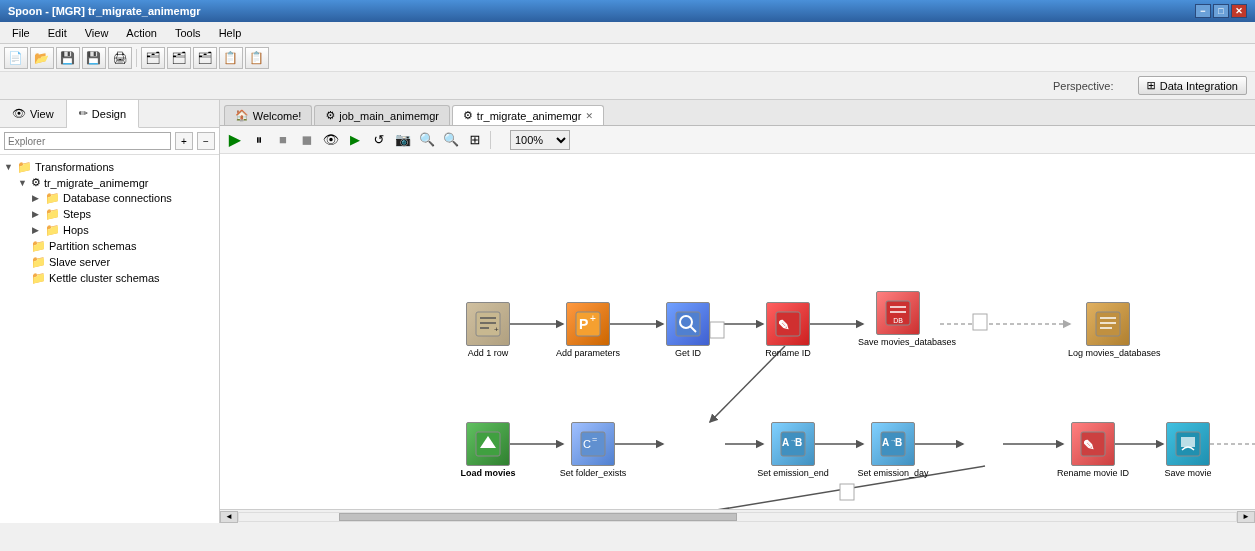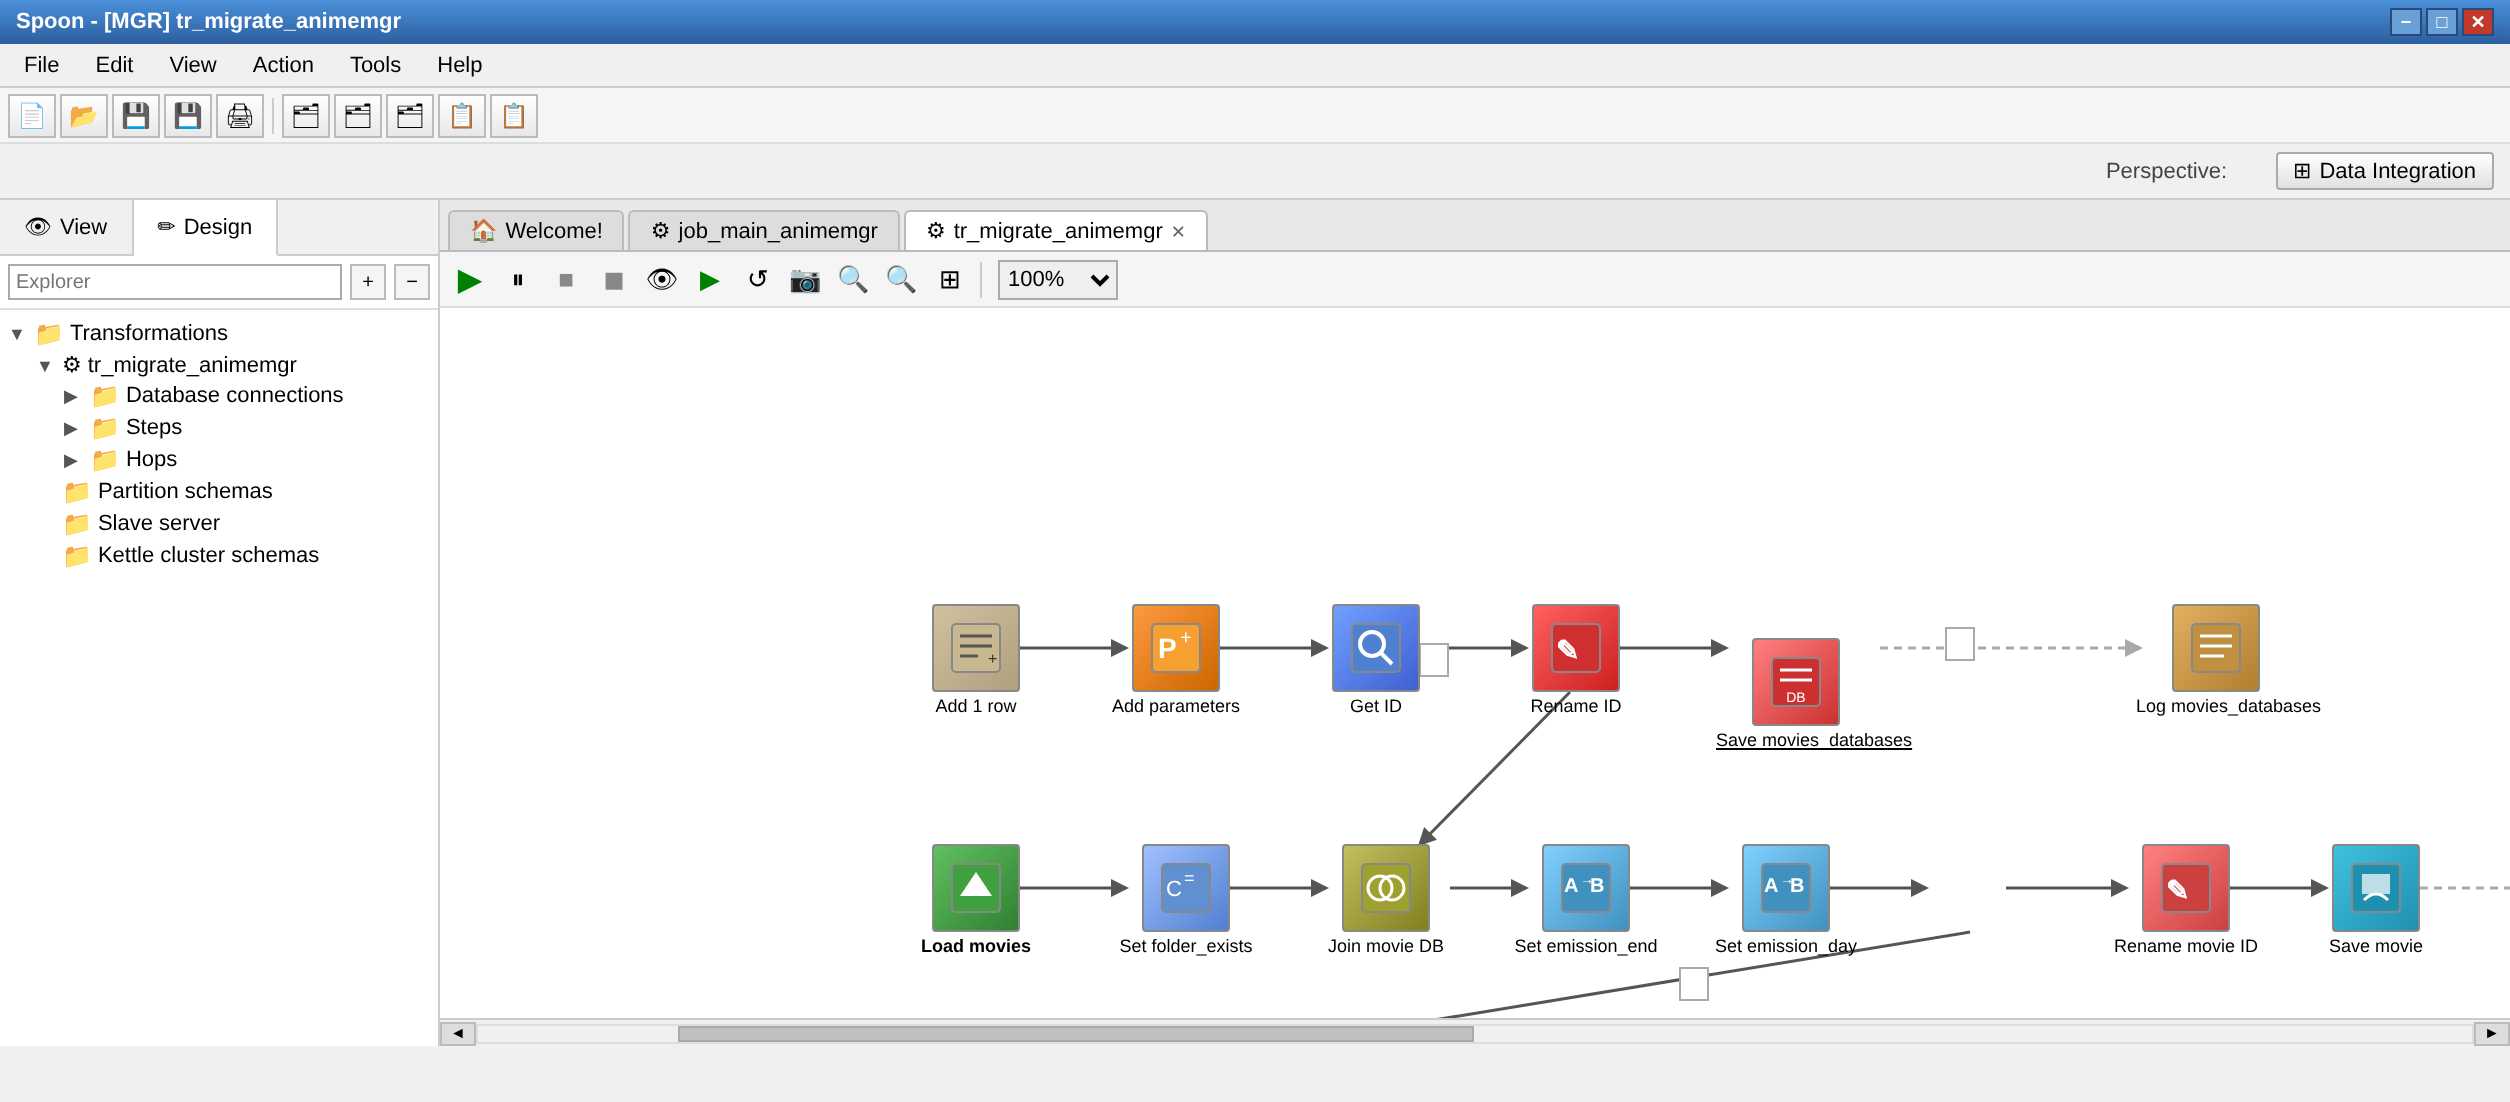--- a/index.html
+++ b/index.html
@@ -267,7 +267,7 @@
       display: flex;
       align-items: center;
       gap: 2px;
-      margin-left: 4px;
+      margin-left: 15px;
     }
     .zoom-select {
       width: 60px;

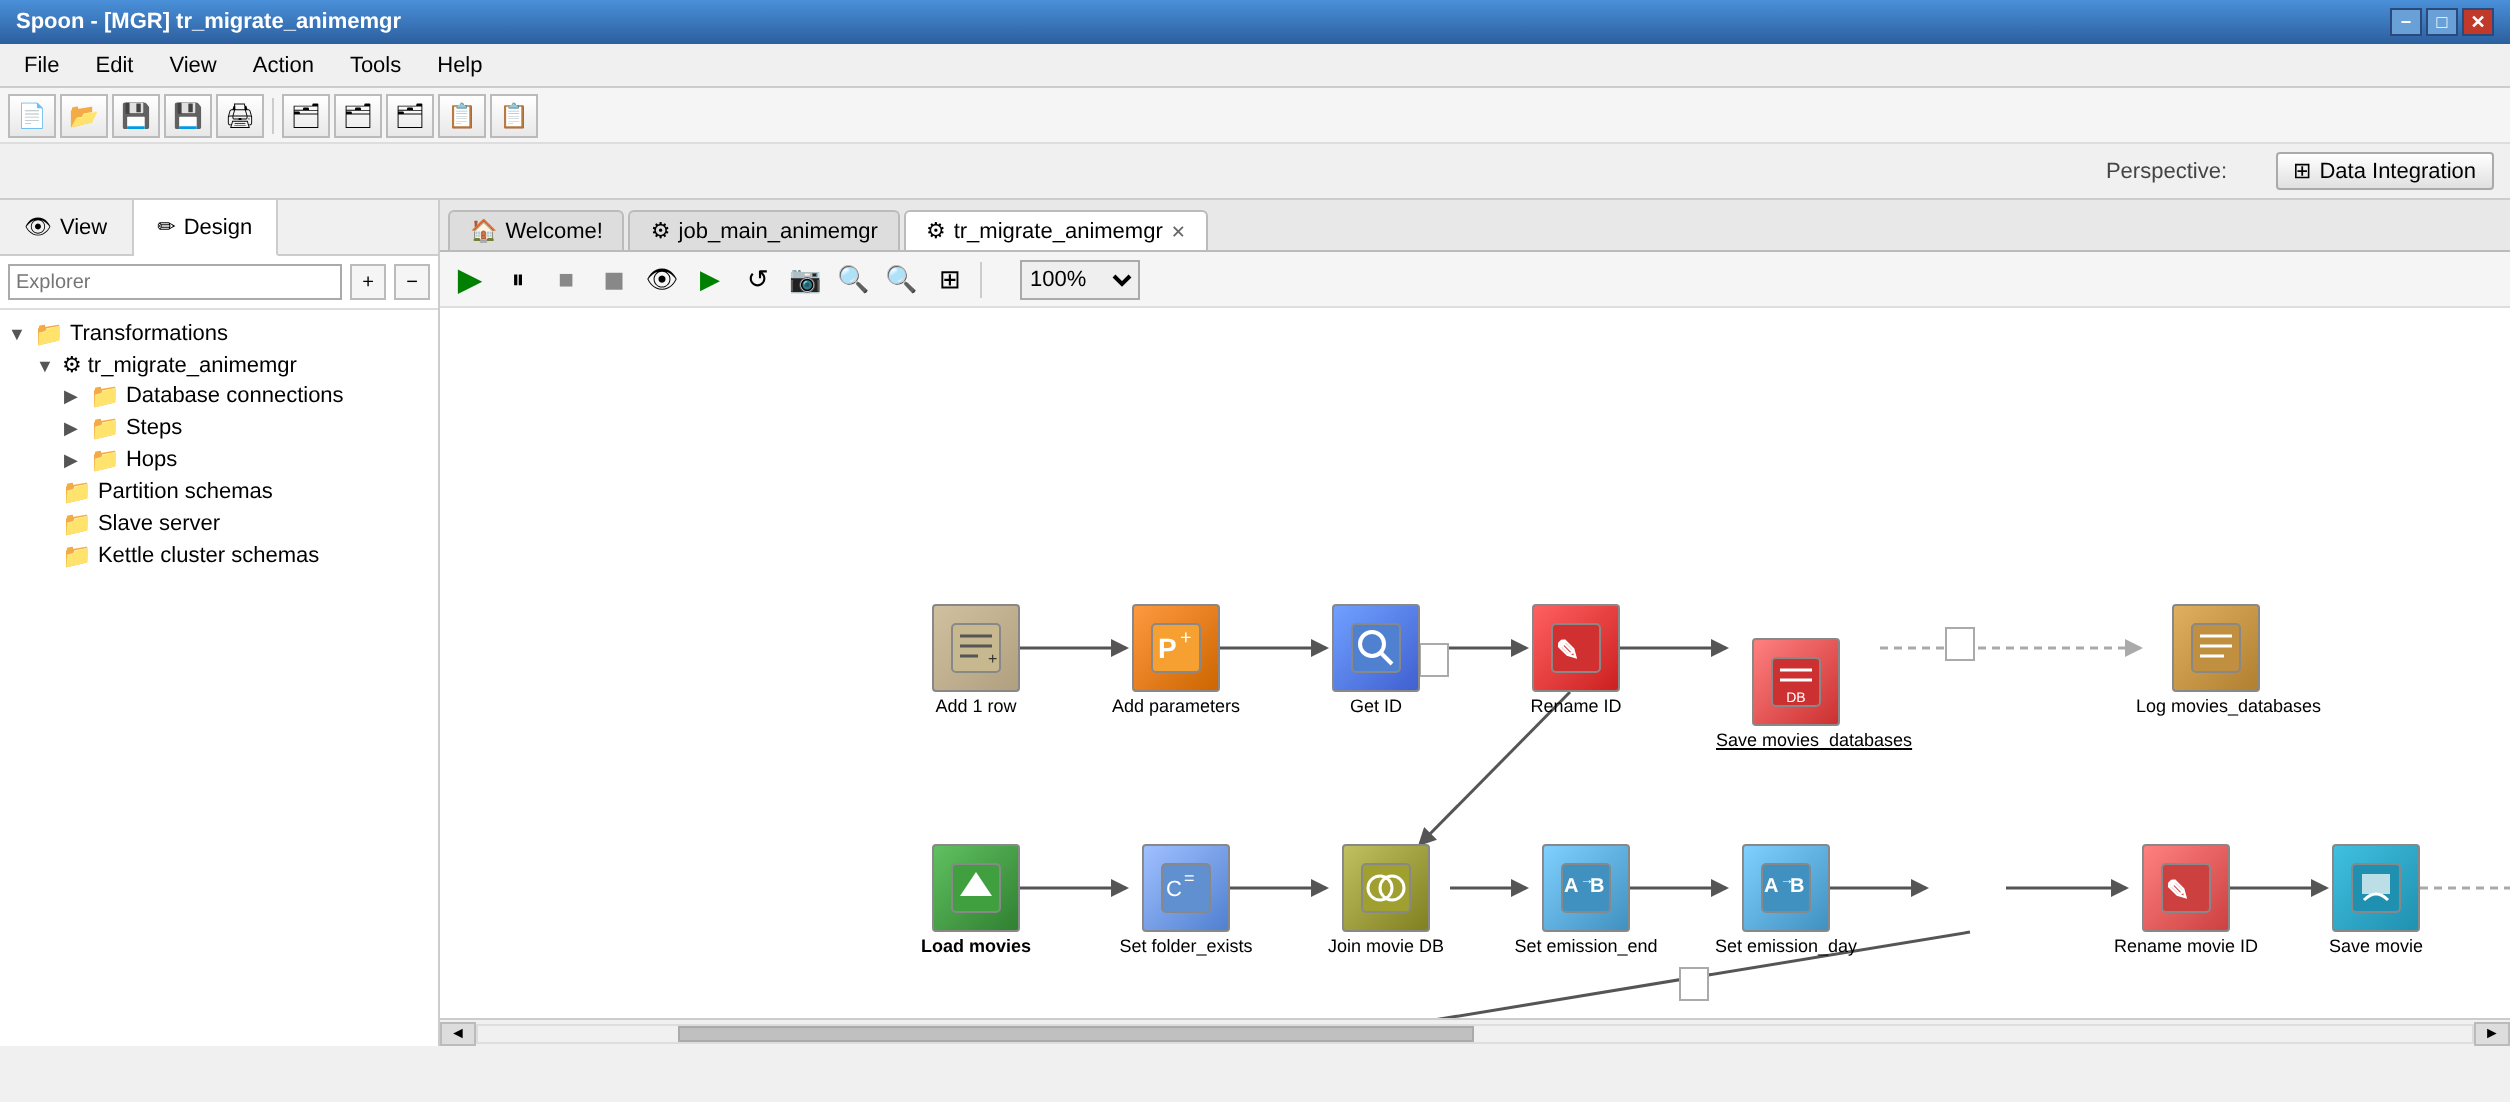--- a/index.html
+++ b/index.html
@@ -525,7 +525,7 @@
           <div class="node-label">Rename ID</div>
         </div>
 
-        <div class="node" style="left:628px; top:165px; width:100px;text-decoration:underline;">
+        <div class="node" style="left:628px; top:137px; width:100px;">
           <div class="node-icon icon-save-db">
             <svg width="28" height="28" viewBox="0 0 28 28">
                 <rect x="2" y="2" width="24" height="24" rx="2" fill="#cc3030" stroke="#888" stroke-width="1"></rect>

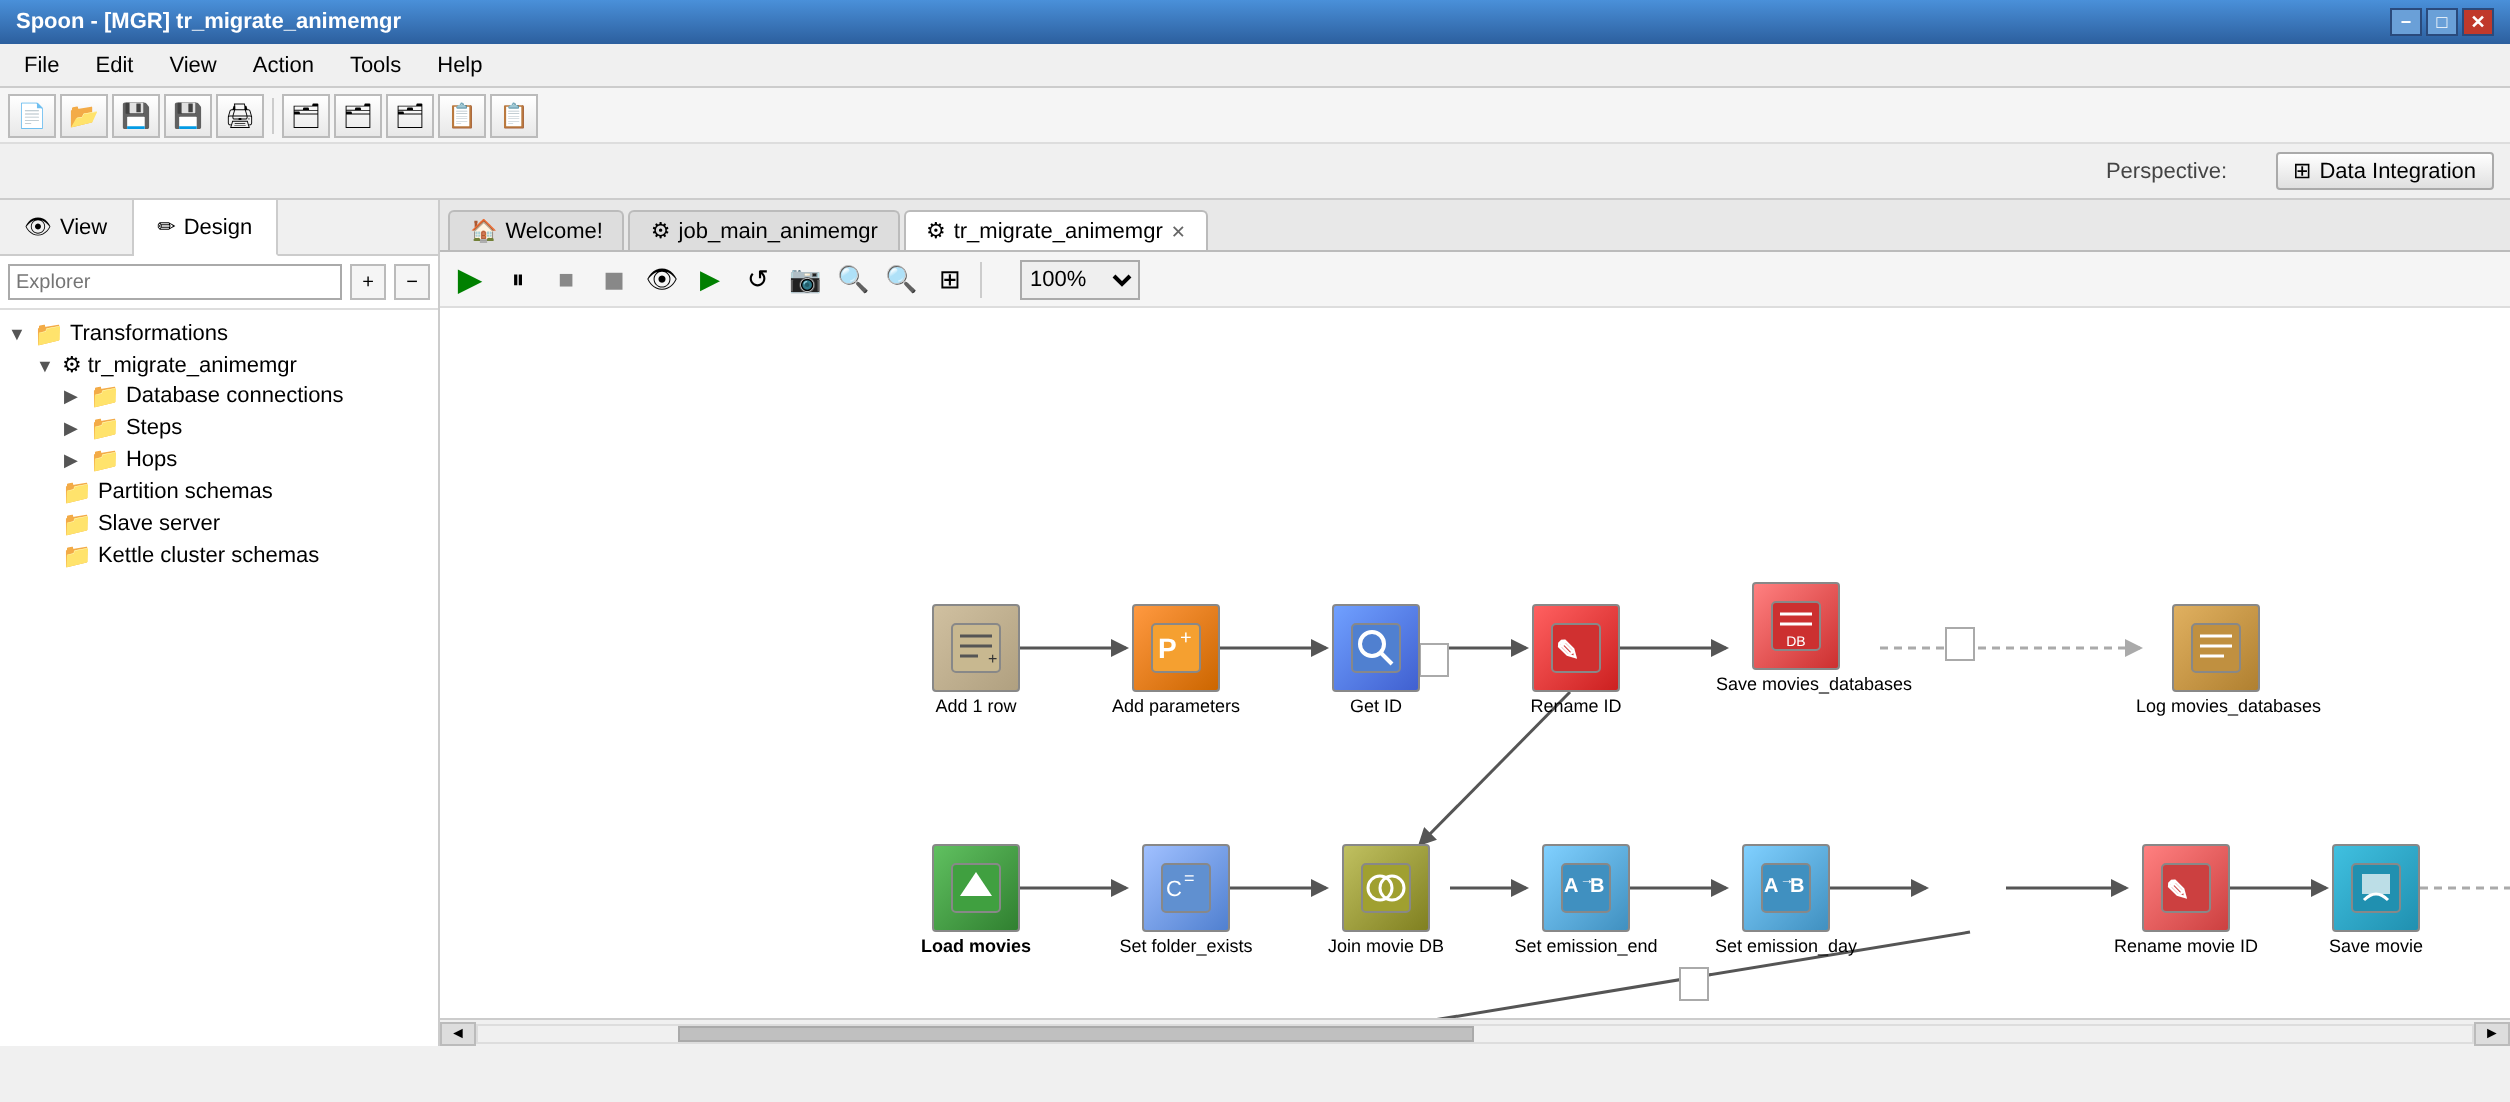--- a/index.html
+++ b/index.html
@@ -570,16 +570,6 @@
           <div class="node-label">Set folder_exists</div>
         </div>
 
-        <div class="node" style="left:428px; top:268px; width:90px;">
-          <div class="node-icon icon-join">
-            <svg width="28" height="28" viewBox="0 0 28 28">
-                <rect x="2" y="2" width="24" height="24" rx="2" fill="#a0a030" stroke="#888" stroke-width="1"></rect>
-                <circle cx="11" cy="14" r="6" fill="none" stroke="white" stroke-width="1.5"></circle>
-                <circle cx="17" cy="14" r="6" fill="none" stroke="white" stroke-width="1.5"></circle>
-              </svg>
-          </div>
-          <div class="node-label">Join movie DB</div>
-        </div>
 
         <div class="node" style="left:528px; top:268px; width:90px;">
           <div class="node-icon icon-set-ab">

